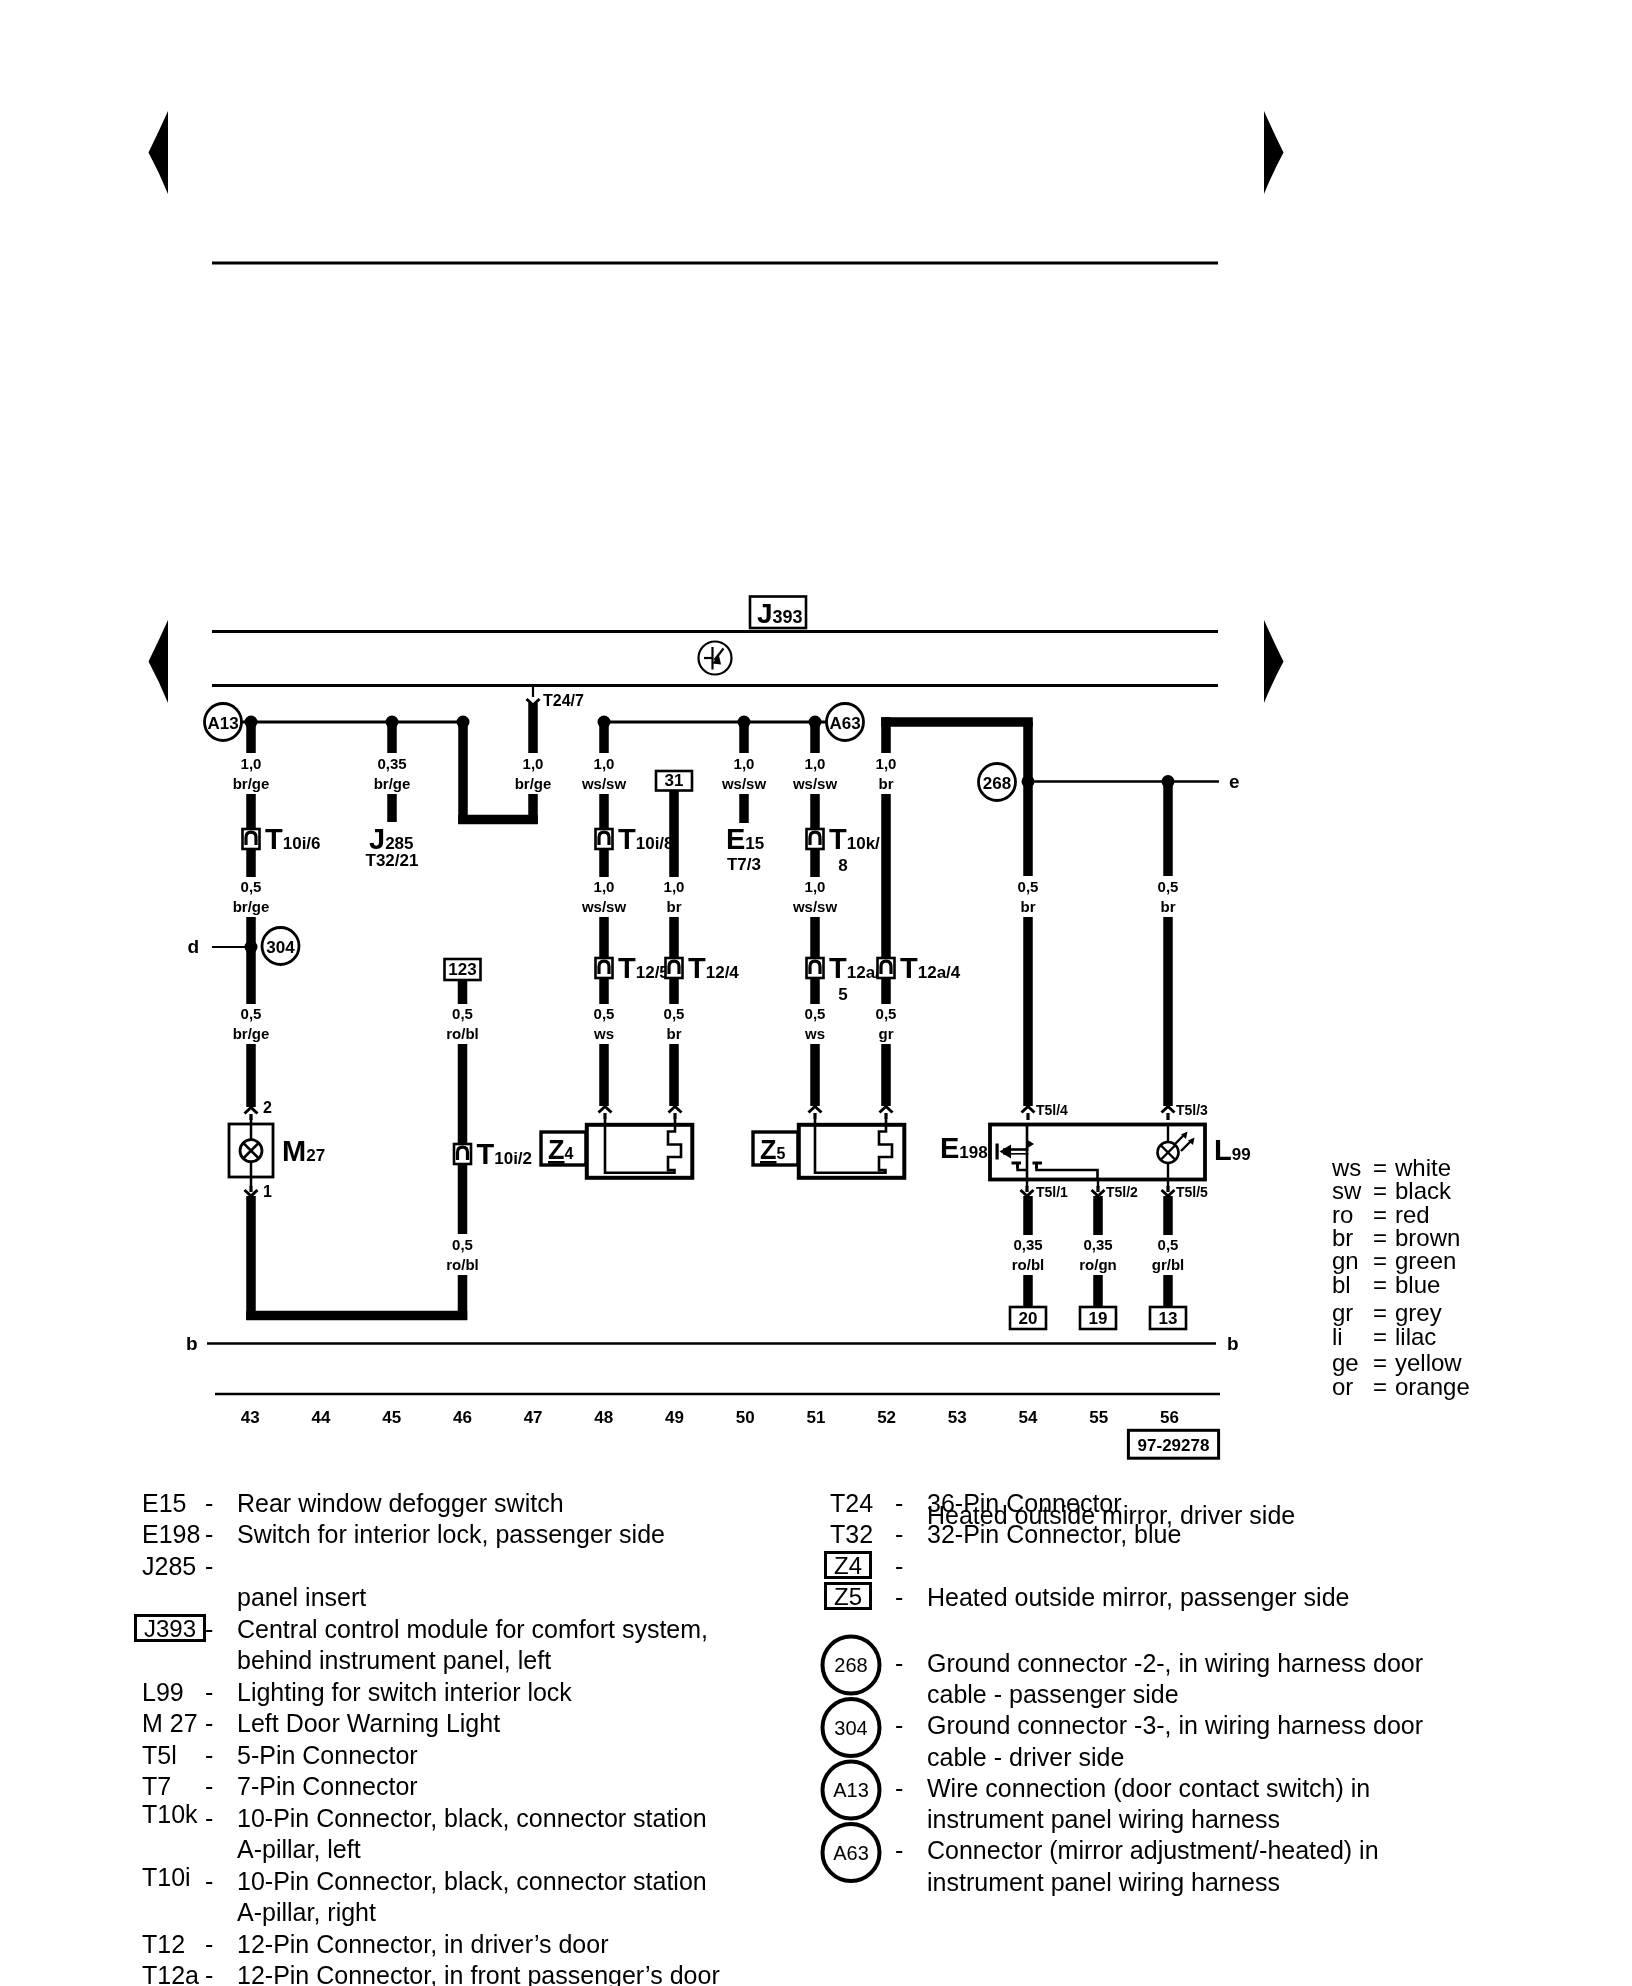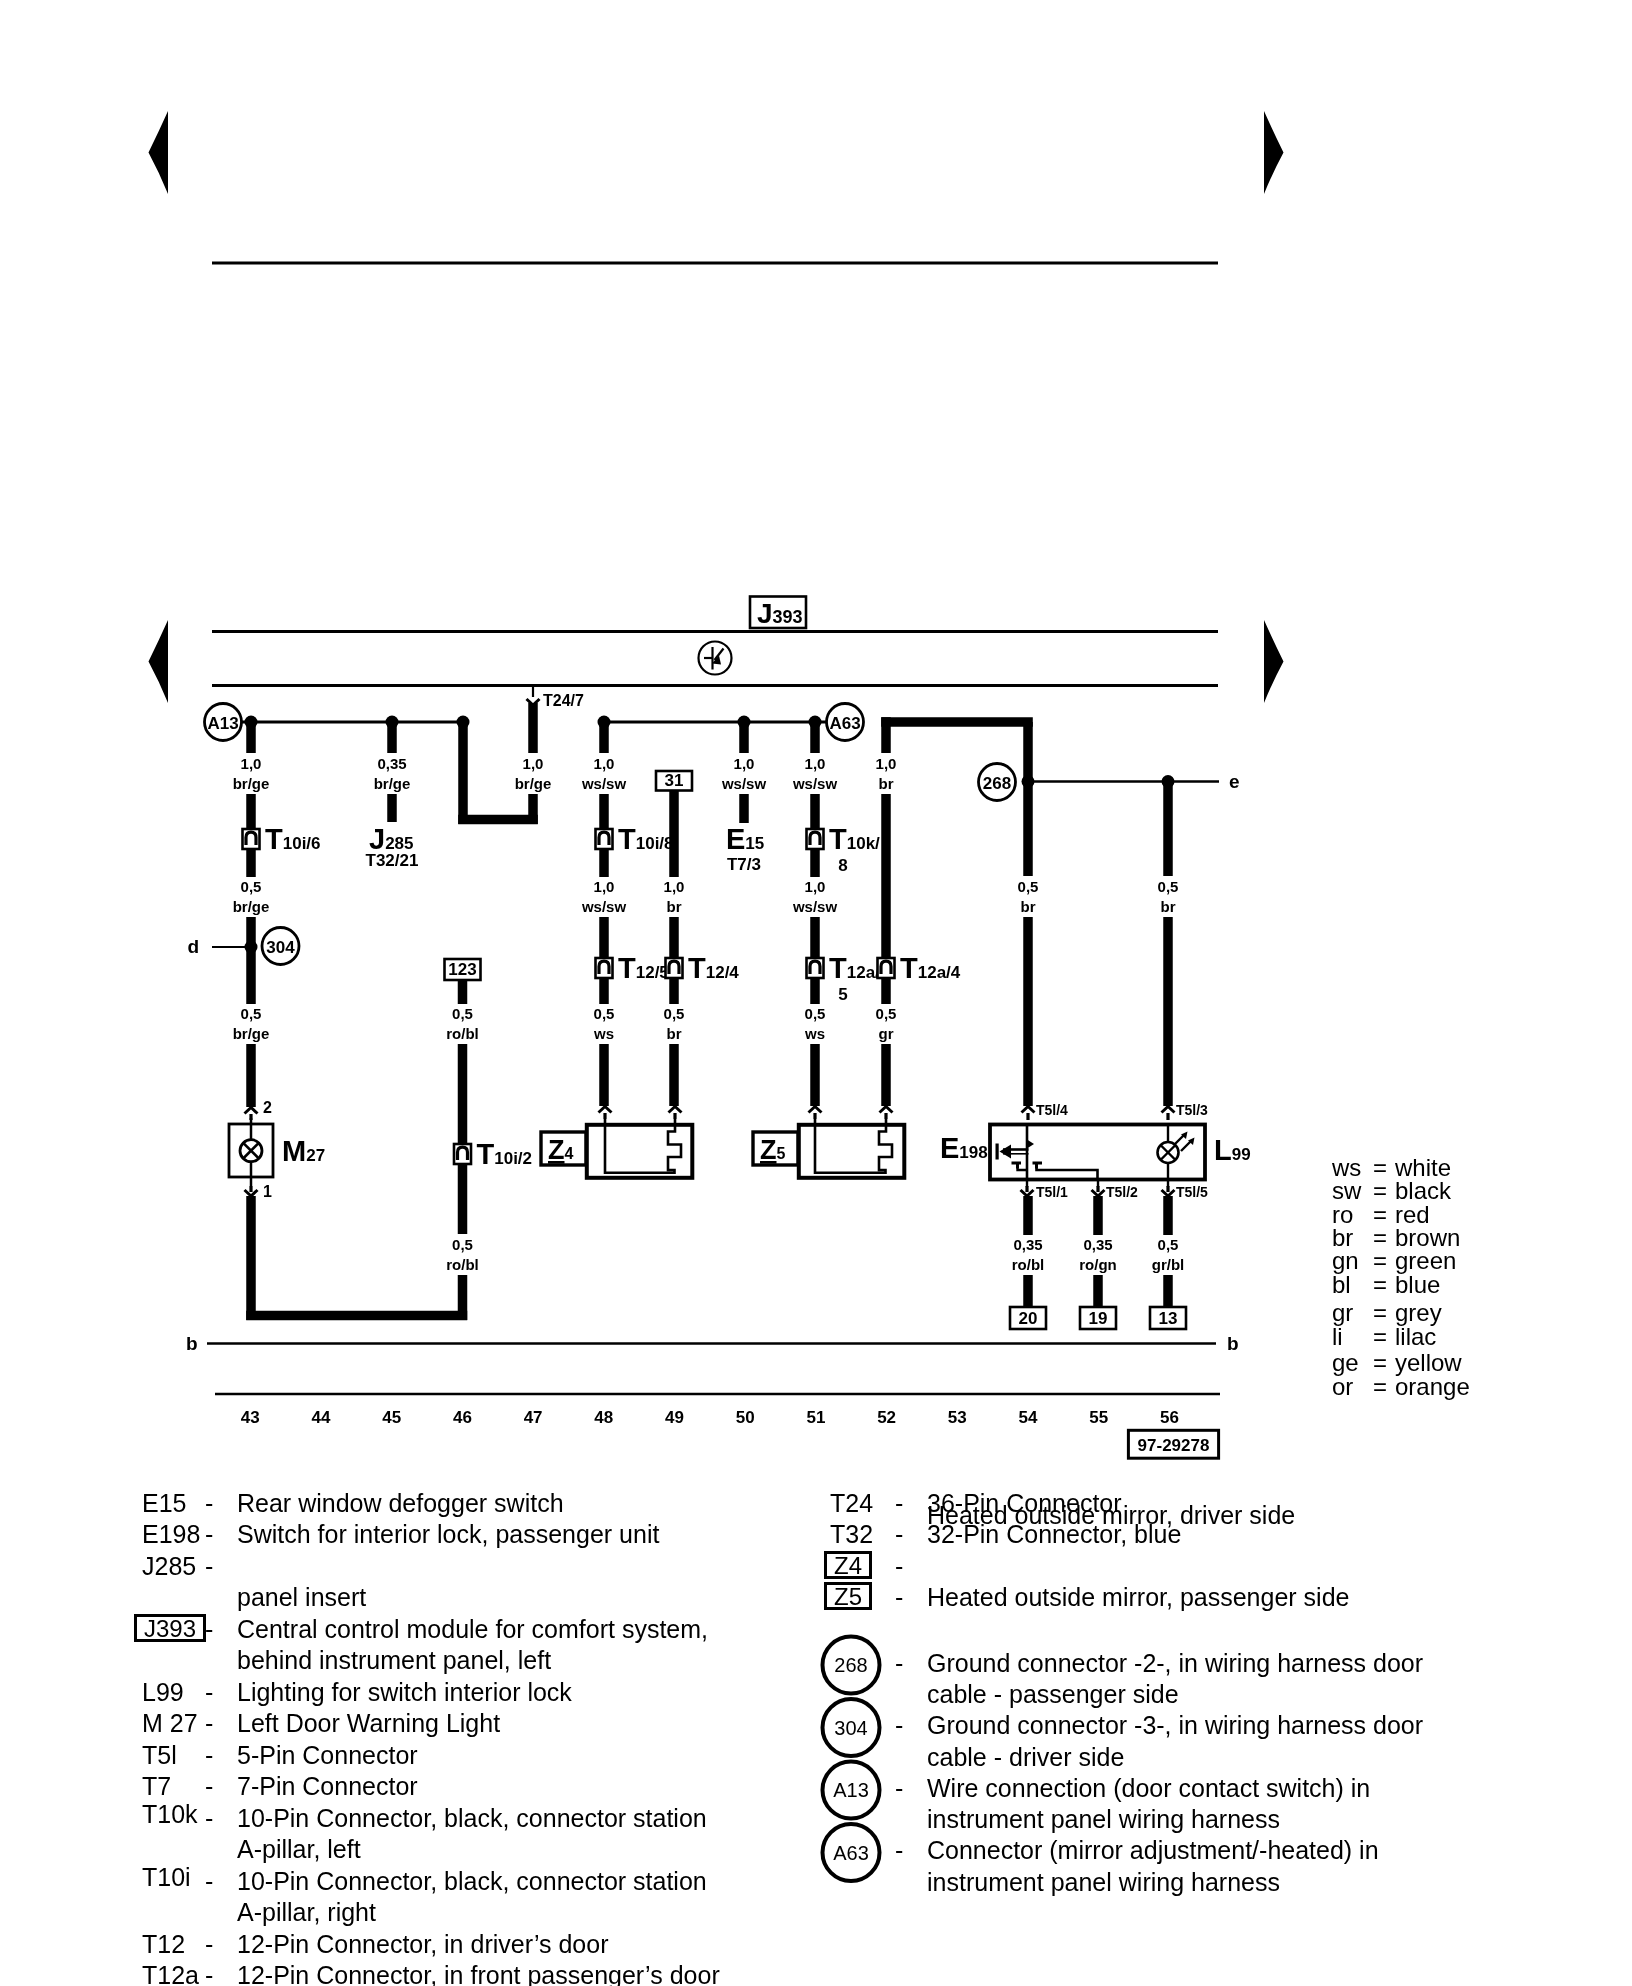--- a/index.html
+++ b/index.html
@@ -298,7 +298,7 @@
 <div class="ls" style="left:237px;top:1490.8px">Rear window defogger switch</div>
 <div class="ls" style="left:142px;top:1522.3px">E198</div>
 <div class="ls" style="left:205px;top:1522.3px">-</div>
-<div class="ls" style="left:237px;top:1522.3px">Switch for interior lock, passenger unit</div>
+<div class="ls" style="left:237px;top:1522.3px">Switch for interior lock, passenger side</div>
 <div class="ls" style="left:142px;top:1553.8px">J285</div>
 <div class="ls" style="left:205px;top:1553.8px">-</div>
 <div class="ls" style="left:237px;top:1585.3px">panel insert</div>

